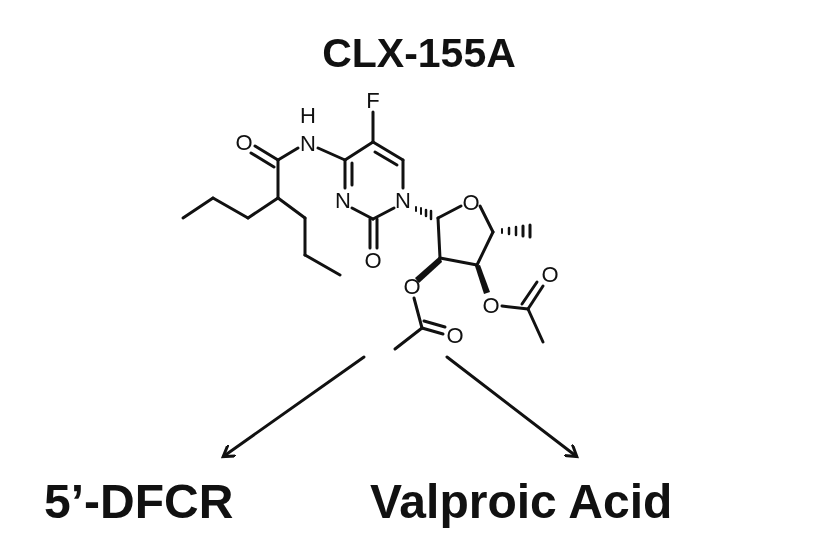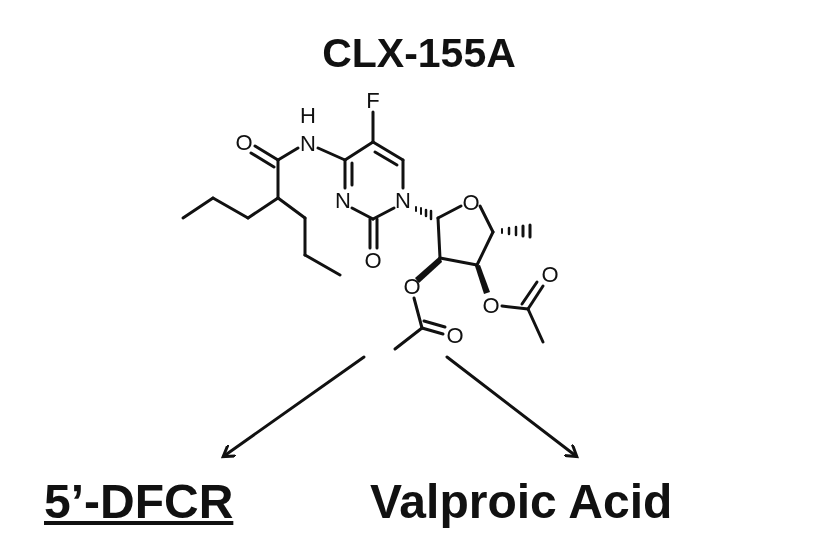--- a/index.html
+++ b/index.html
@@ -13,7 +13,7 @@
       position: absolute; top: 474px; font-weight: bold; font-size: 48px; color: #111111;
       white-space: nowrap;
     }
-    #prod-left { left: 44px; text-decoration: underline; }
+    #prod-left { left: 44px; }
     #prod-right { left: 370px; }
     svg.mol { position: absolute; left: 0; top: 0; }
     .bond { stroke: #111; stroke-width: 3; fill: none; stroke-linecap: round; }

